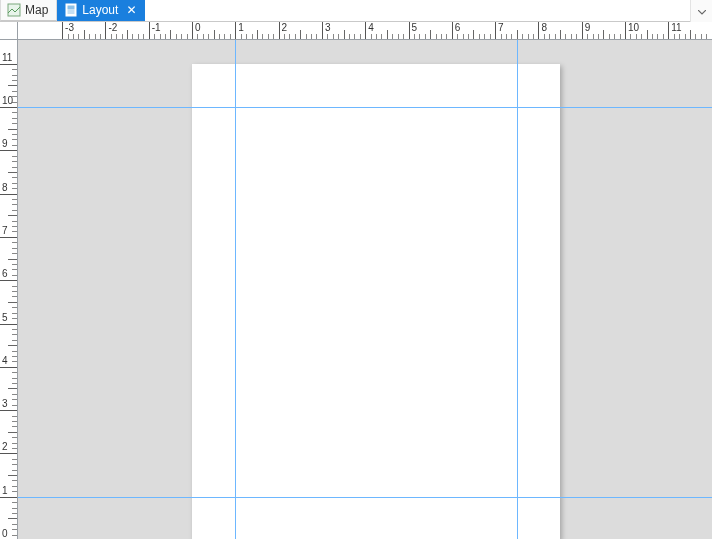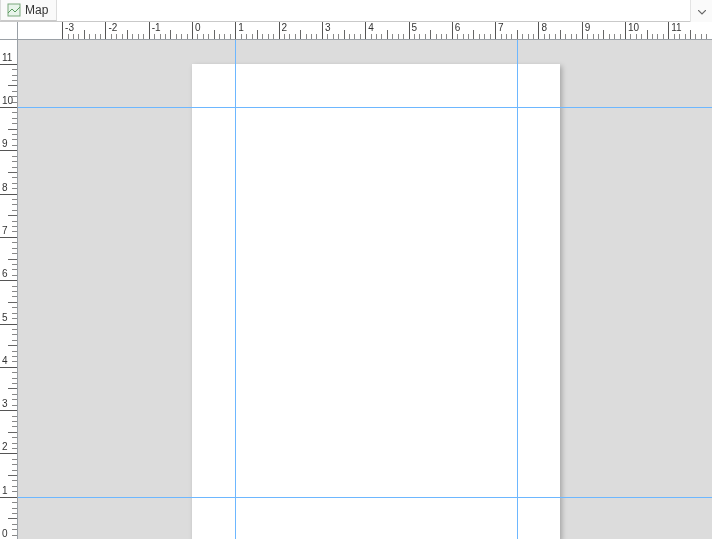--- a/index.html
+++ b/index.html
@@ -132,6 +132,18 @@
         </svg>
     </span>
     <span>Map</span>
+  </div>
+  <div class="tab active">
+    <span class="icon">
+      <svg width="14" height="14" viewBox="0 0 14 14">
+          <rect x="2" y="1" width="10" height="12" fill="#fff" stroke="#fff"></rect>
+          <rect x="3.5" y="2.5" width="7" height="4" fill="#8ec1e8"></rect>
+          <line x1="3.5" y1="8" x2="10.5" y2="8" stroke="#8ec1e8"></line>
+          <line x1="3.5" y1="10" x2="10.5" y2="10" stroke="#8ec1e8"></line>
+        </svg>
+    </span>
+    <span>Layout</span>
+    <span class="close">✕</span>
   </div>
   <div class="dropdown-btn">
     <span>

